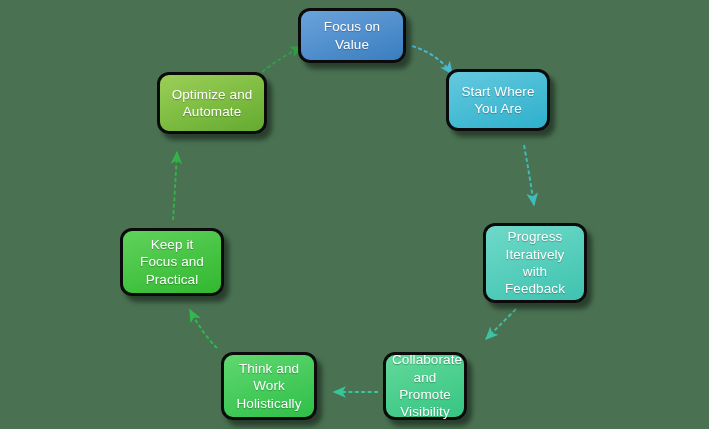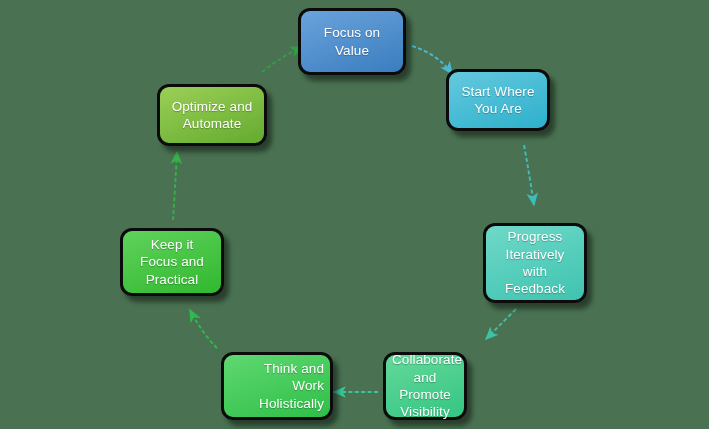--- a/index.html
+++ b/index.html
@@ -74,7 +74,7 @@
   </svg>
 
   <div id="node-layer">
-      <div class="node" style="left: 298px; top: 8px; width: 108px; height: 67px; background: linear-gradient(160deg, rgb(106, 163, 220) 0%, rgb(58, 125, 191) 100%); border-color: rgb(11, 11, 11); color: rgb(255, 255, 255);">
+      <div class="node" style="left: 298px; top: 8px; width: 108px; height: 55px; background: linear-gradient(160deg, rgb(106, 163, 220) 0%, rgb(58, 125, 191) 100%); border-color: rgb(11, 11, 11); color: rgb(255, 255, 255);">
         <span class="label">Focus on
 Value</span>
       </div>

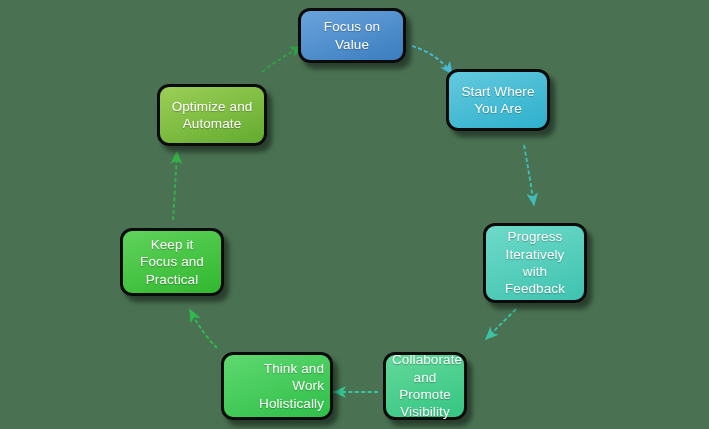--- a/index.html
+++ b/index.html
@@ -103,7 +103,7 @@
 Focus and
 Practical</span>
       </div>
-      <div class="node" style="left: 157px; top: 84px; width: 110px; height: 62px; background: linear-gradient(160deg, rgb(156, 207, 87) 0%, rgb(99, 171, 47) 100%); border-color: rgb(11, 11, 11); color: rgb(255, 255, 255); justify-content: center;">
+      <div class="node" style="left: 157px; top: 72px; width: 110px; height: 62px; background: linear-gradient(160deg, rgb(156, 207, 87) 0%, rgb(99, 171, 47) 100%); border-color: rgb(11, 11, 11); color: rgb(255, 255, 255); justify-content: center;">
         <span class="label">Optimize and
 Automate</span>
       </div>

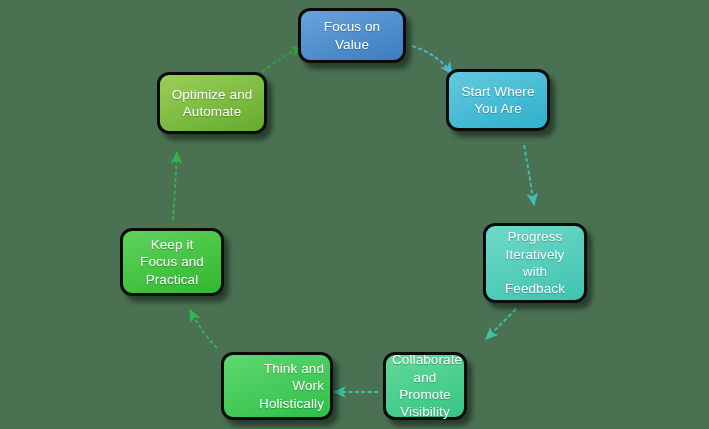--- a/index.html
+++ b/index.html
@@ -93,7 +93,7 @@
 and Promote
 Visibility</span>
       </div>
-      <div class="node" style="left: 221px; top: 352px; width: 112px; height: 68px; background: linear-gradient(160deg, rgb(95, 216, 112) 0%, rgb(47, 191, 72) 100%); border-color: rgb(11, 11, 11); color: rgb(255, 255, 255); text-align: right;">
+      <div class="node" style="left: 221px; top: 352px; width: 96px; height: 68px; background: linear-gradient(160deg, rgb(95, 216, 112) 0%, rgb(47, 191, 72) 100%); border-color: rgb(11, 11, 11); color: rgb(255, 255, 255);">
         <span class="label">Think and
 Work
 Holistically</span>

